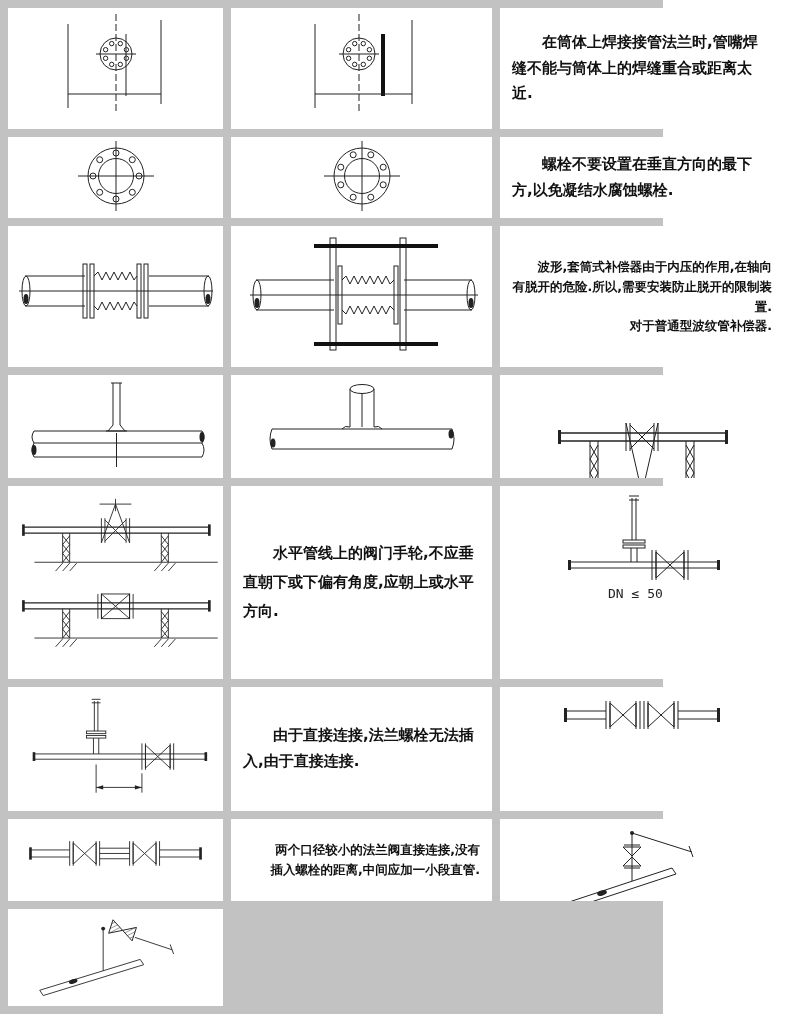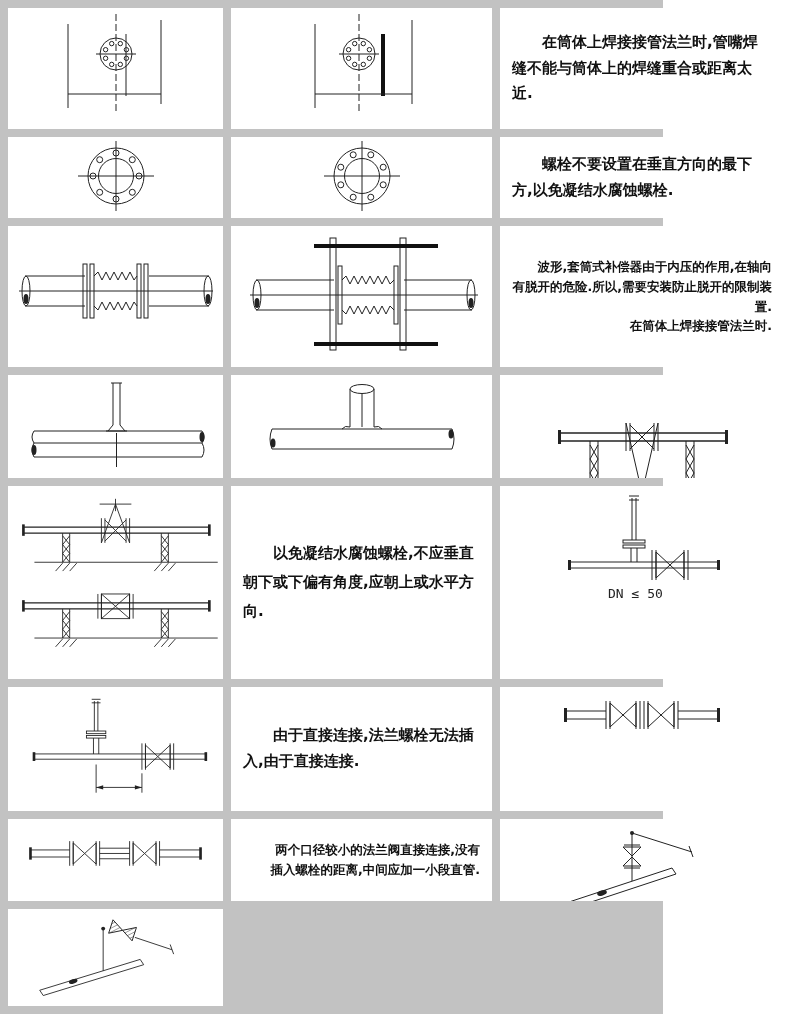--- a/index.html
+++ b/index.html
@@ -157,7 +157,7 @@
   </div>
   <div class="cell note small">
     <p>波形,套筒式补偿器由于内压的作用,在轴向有脱开的危险.所以,需要安装防止脱开的限制装置.</p>
-    <p>在筒体上焊接接管法兰时.</p>
+    <p>对于普通型波纹管补偿器.</p>
   </div>
 
   <div class="cell">

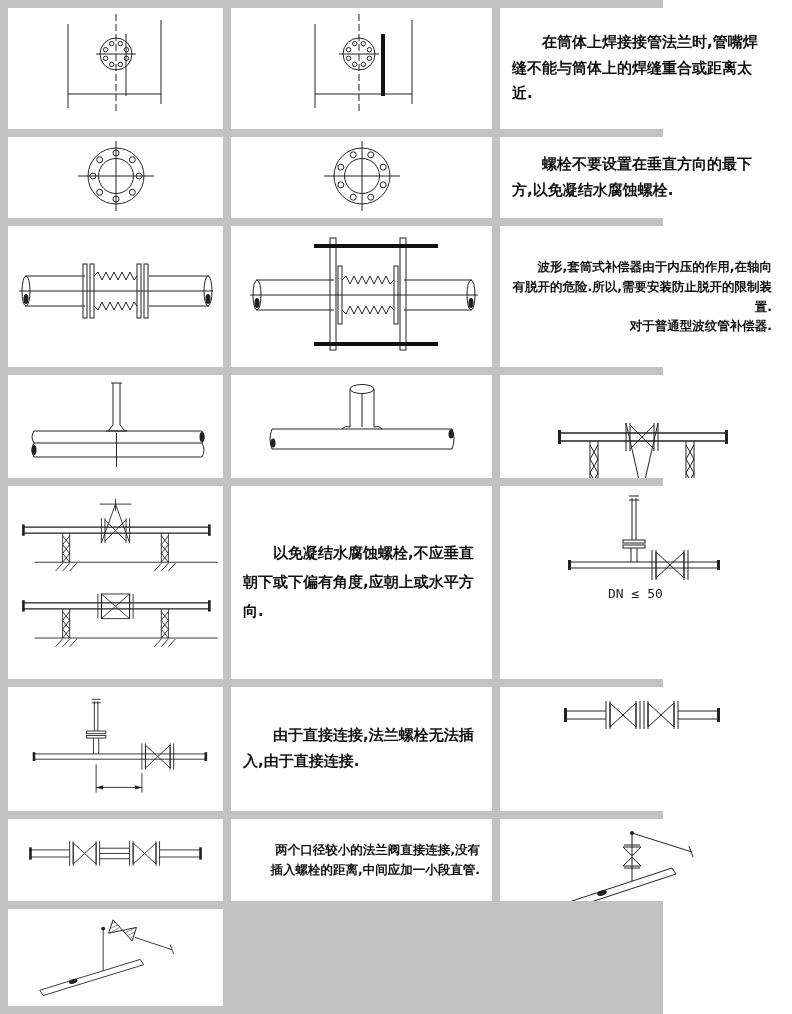--- a/index.html
+++ b/index.html
@@ -287,7 +287,7 @@
     </svg>
   </div>
   <div class="cell note wide">
-    <p>以免凝结水腐蚀螺栓,不应垂直朝下或下偏有角度,应朝上或水平方向.</p>
+    <p>水平管线上的阀门手轮,不应垂直朝下或下偏有角度,应朝上或水平方向.</p>
   </div>
 
   <div class="cell">

